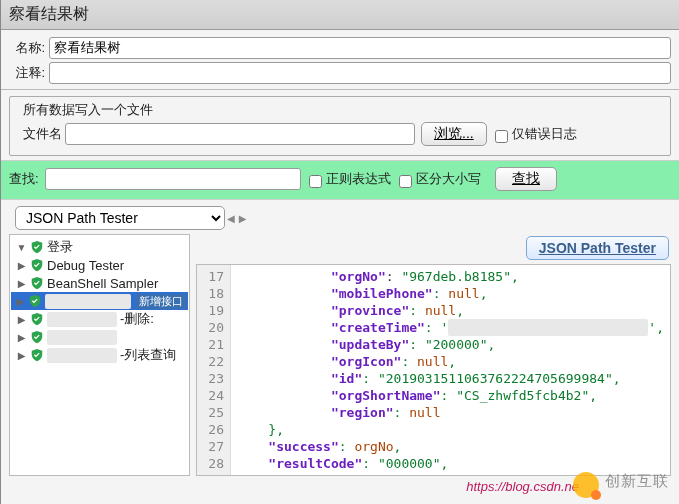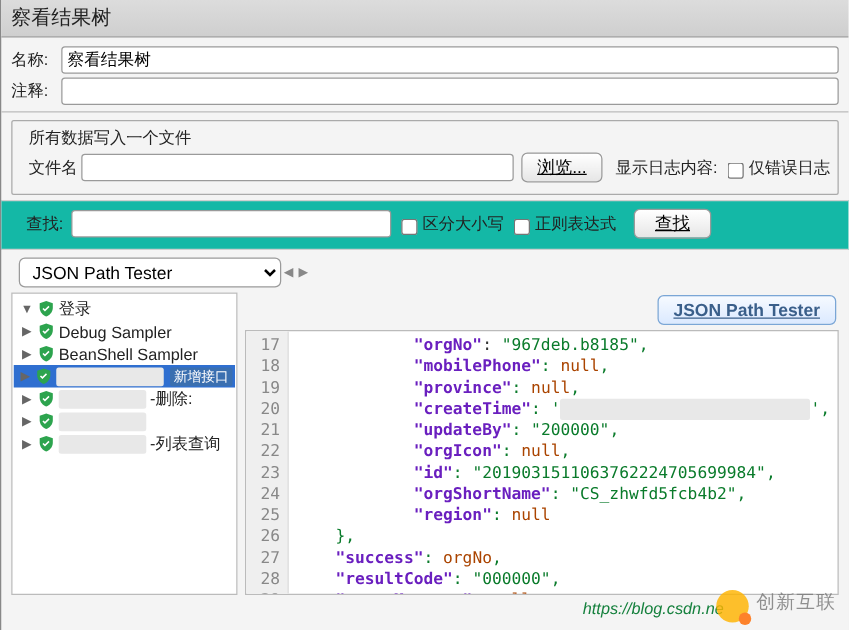--- a/index.html
+++ b/index.html
@@ -8,7 +8,7 @@
   .titlebar { background:linear-gradient(#dcdcdc,#cfcfcf); border-bottom:1px solid #9a9a9a; padding:4px 8px; font-size:16px; font-weight:500; }
   .section { padding:4px 8px 2px 8px; border-bottom:1px solid #bbb; }
   .row { display:flex; align-items:center; margin:3px 0; }
-  .lbl { width:36px; text-align:left; margin-right:4px; color:#222; }
+  .lbl { width:36px; text-align:right; margin-right:4px; color:#222; }
   .field { flex:1; border:1px solid #9a9a9a; background:#fff; height:22px; padding:2px 4px; border-radius:3px; }
   .panel { border:1px solid #aaa; margin:6px 8px 4px 8px; padding:4px 6px 6px 13px; background:#f4f4f4; border-radius:2px; }
   .small-gap { width:6px; }

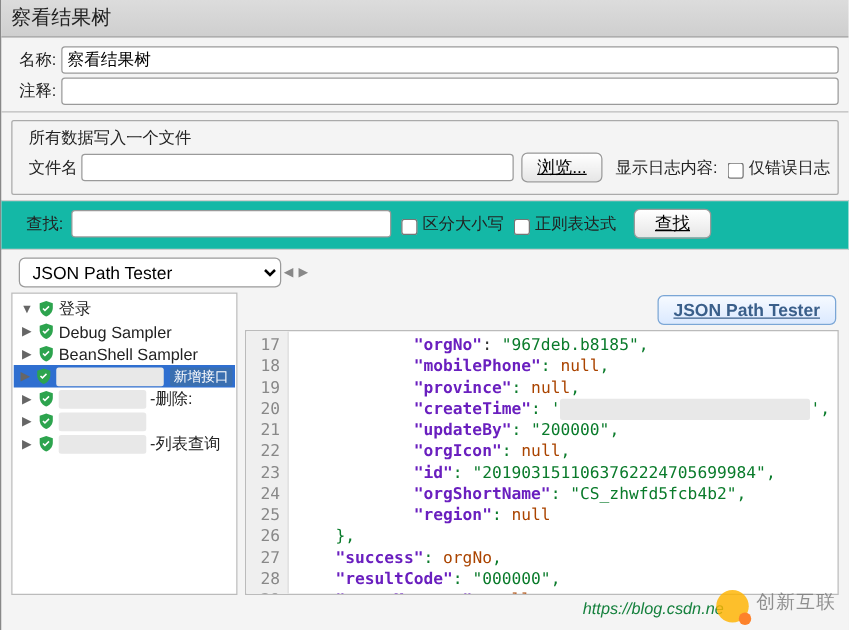--- a/index.html
+++ b/index.html
@@ -71,7 +71,6 @@
       <input class="field" style="max-width: 350px;" type="text" value="">
       <div class="small-gap"></div>
       <button class="btn-mac">浏览...</button>
-      <div style="margin-left:10px;">显示日志内容:</div>
       <label class="chk">
         <input type="checkbox" style="">
         <span>仅错误日志</span>

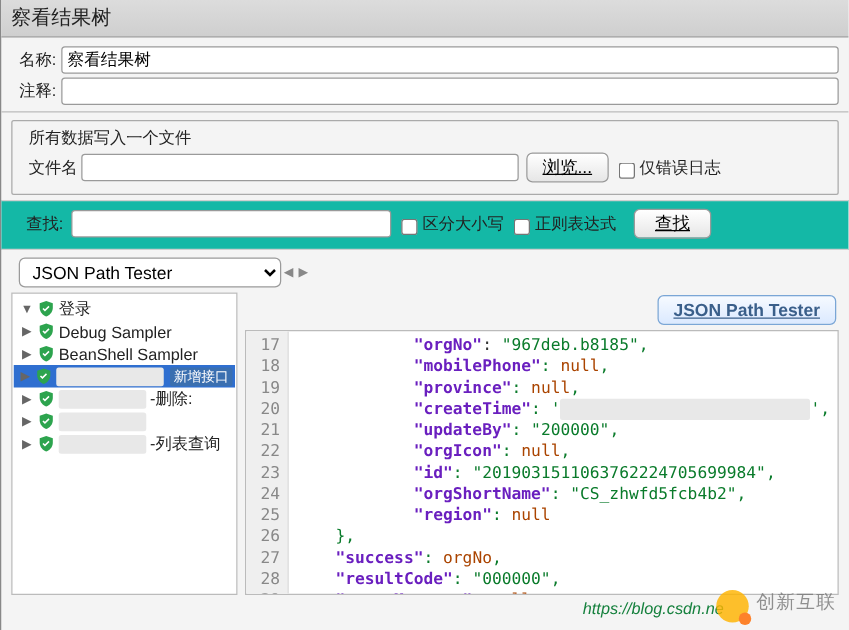--- a/index.html
+++ b/index.html
@@ -16,7 +16,7 @@
   .btn-mac.hl { background:linear-gradient(#f6faff,#dbe9ff); border-color:#7aa6d6; font-weight:600; color:#3a5f8a; }
   .chk { display:flex; align-items:flex-end; margin-left:8px; gap:4px; }
   .chk input { margin:0; }
-  .searchbar { display:flex; align-items:center; padding:6px 8px 8px 20px; background:#14b8a6; border-top:1px solid #cfcfcf; border-bottom:1px solid #cfcfcf; }
+  .searchbar { display:flex; align-items:center; padding:6px 8px 8px 8px; background:#86efac; border-top:1px solid #cfcfcf; border-bottom:1px solid #cfcfcf; }
   .sel-tester { display:flex; align-items:center; padding:6px 4px 2px 14px; }
   select.combo { -webkit-appearance:menulist; appearance:menulist; border:1px solid #9a9a9a; border-radius:5px; background:#fff; height:24px; padding:2px 6px; font-size:14px; width:210px; }
   .split-tri { color:#888; font-size:10px; margin:0 2px; }

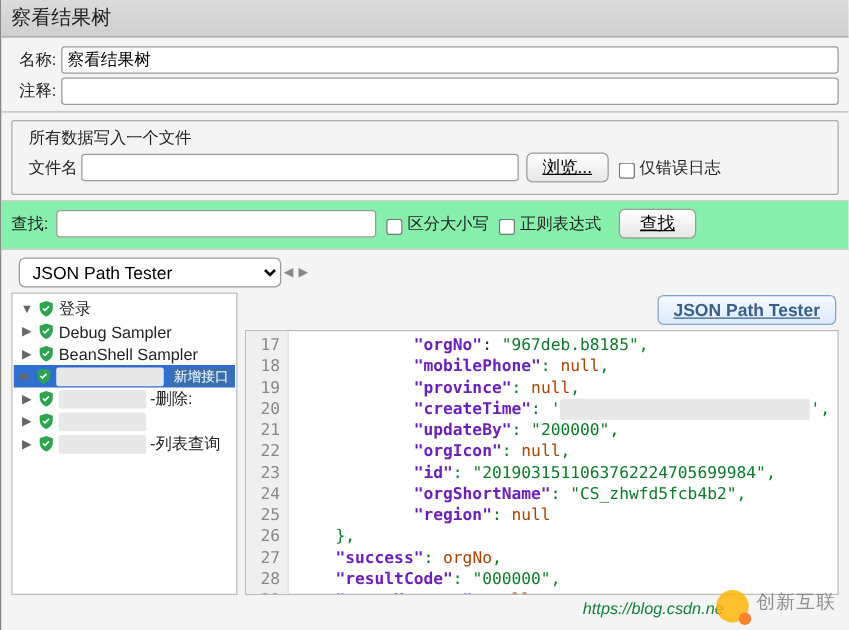--- a/index.html
+++ b/index.html
@@ -83,11 +83,11 @@
     <input class="field" style="max-width: 256px;" type="text" value="">
     <label class="chk">
       <input type="checkbox" style="">
-      <span>区分大小写</span>
+      <span>正则表达式</span>
     </label>
     <label class="chk">
       <input type="checkbox" style="">
-      <span>正则表达式</span>
+      <span>区分大小写</span>
     </label>
     <div style="flex:0 0 14px;"></div>
     <button class="btn-mac" style="width:62px;">查找</button>

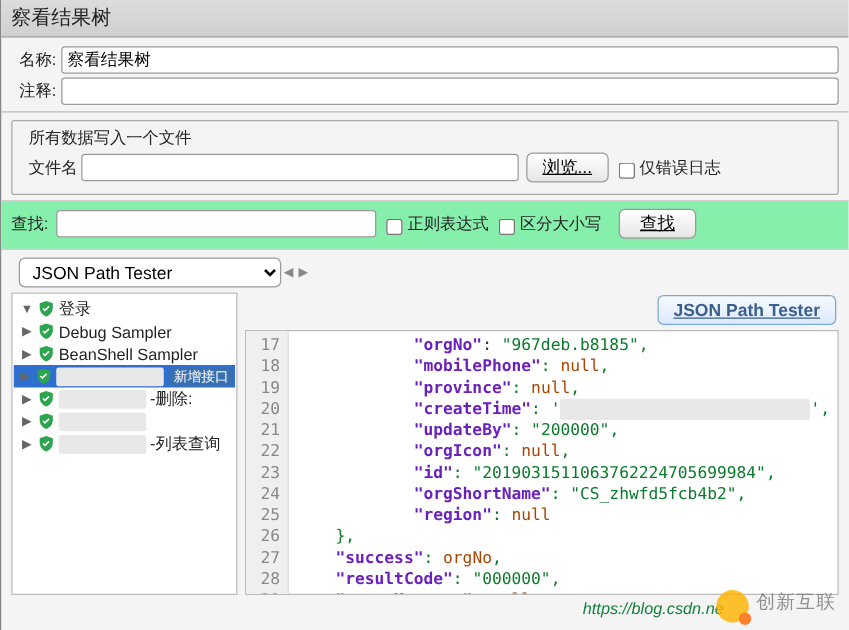--- a/index.html
+++ b/index.html
@@ -123,7 +123,7 @@
                 <path fill="#fff" d="M6.8 10.5L4.5 8.2l1-1 1.3 1.3 3.2-3.2 1 1z"></path>
               </svg>
             </span>
-            <span>Debug Sampler</span>
+            <span>Debug Tester</span>
           </div>
           <div class="node">
             <span class="ind" style="width:0px"></span>

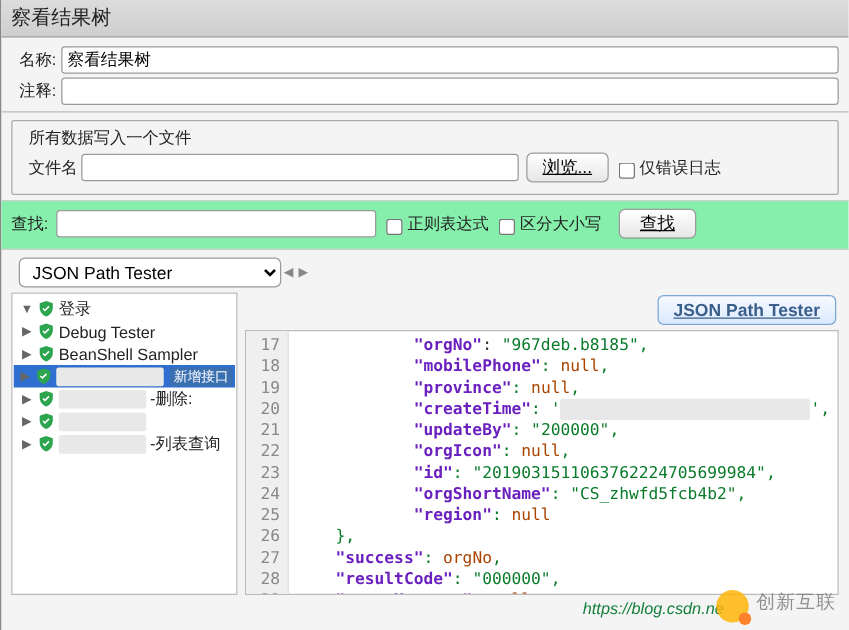--- a/index.html
+++ b/index.html
@@ -43,7 +43,7 @@
   .wm-logo { width:26px; height:26px; border-radius:50%; background:#ffb400; position:relative; }
   .wm-logo::after{ content:""; position:absolute; right:-2px; bottom:-2px; width:10px; height:10px; background:#ff6a00; border-radius:50%; }
   .wm-text { margin-left:6px; color:#7a7a7a; font-size:15px; letter-spacing:1px; }
-  .ghosturl { position:absolute; right:100px; bottom:10px; color:#15803d; font-size:13px; font-style:italic; pointer-events:none;}
+  .ghosturl { position:absolute; right:100px; bottom:10px; color:#be185d; font-size:13px; font-style:italic; pointer-events:none;}
   .spacer4 { width:4px; }
 </style>
 </head>

